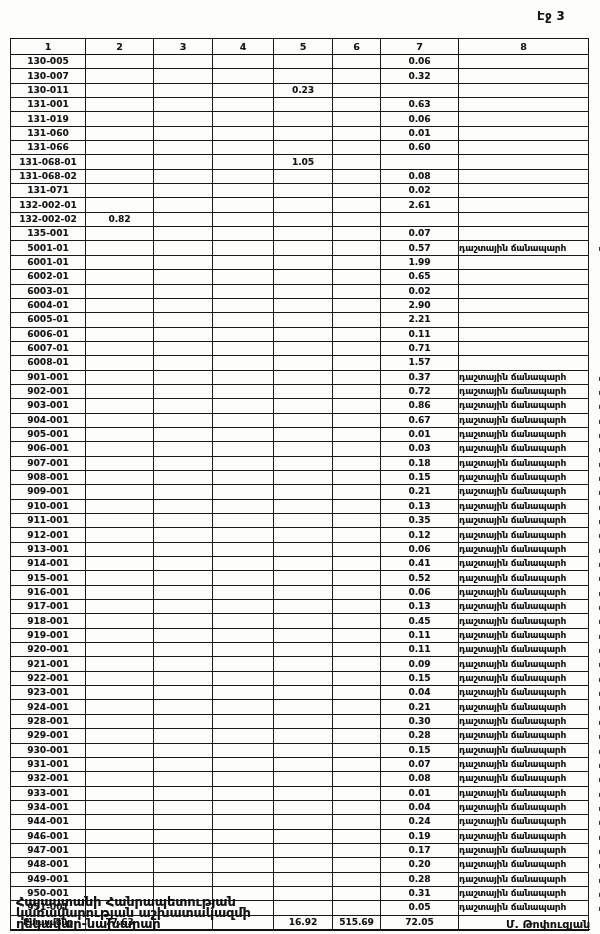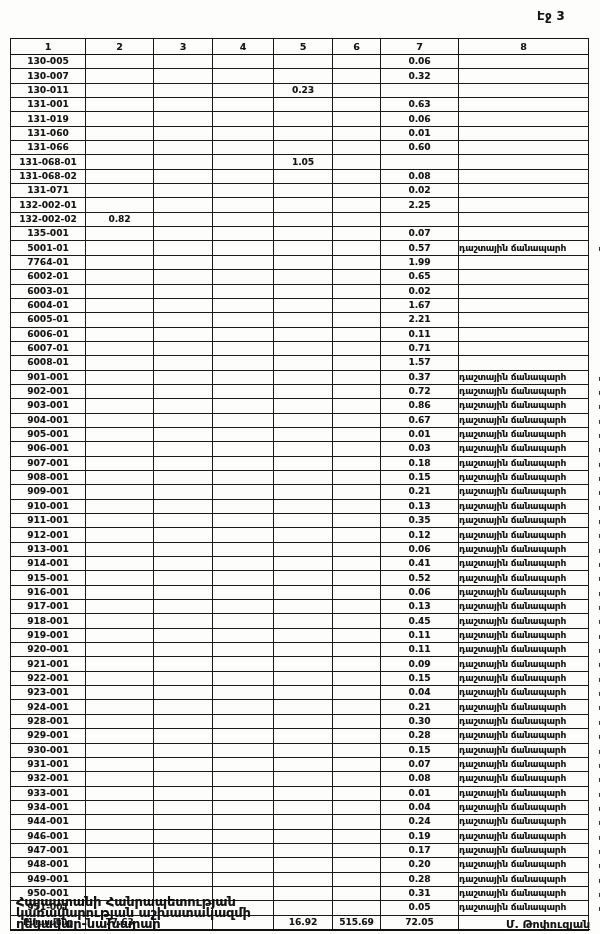--- a/index.html
+++ b/index.html
@@ -162,7 +162,7 @@
           <td class="c4"></td>
           <td class="c5"></td>
           <td class="c6"></td>
-          <td class="c7">2.25</td>
+          <td class="c7">2.61</td>
           <td class="c8"></td>
         </tr>
         <tr class="thk">

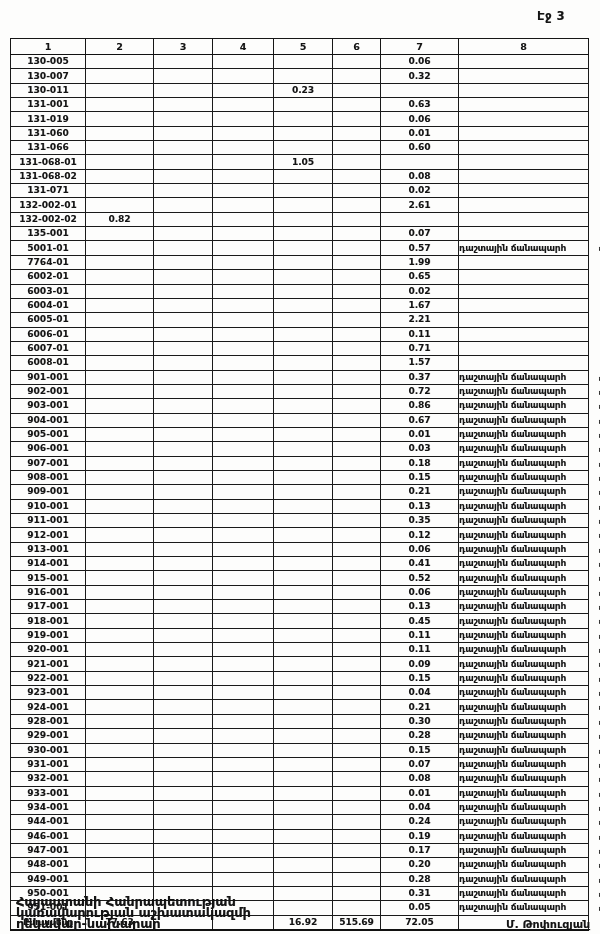--- a/index.html
+++ b/index.html
@@ -196,7 +196,7 @@
           <td class="c8">դաշտային ճանապարհ<span class="edge">ճ</span></td>
         </tr>
         <tr>
-          <td class="c1">7764-01</td>
+          <td class="c1">6001-01</td>
           <td class="c2"></td>
           <td class="c3"></td>
           <td class="c4"></td>

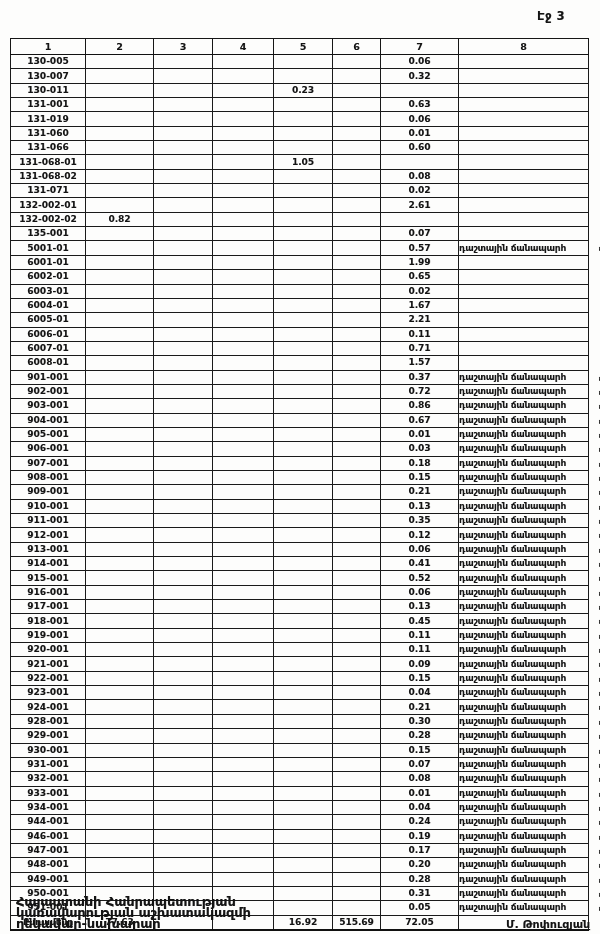--- a/index.html
+++ b/index.html
@@ -232,7 +232,7 @@
           <td class="c4"></td>
           <td class="c5"></td>
           <td class="c6"></td>
-          <td class="c7">1.67</td>
+          <td class="c7">2.90</td>
           <td class="c8"></td>
         </tr>
         <tr>

